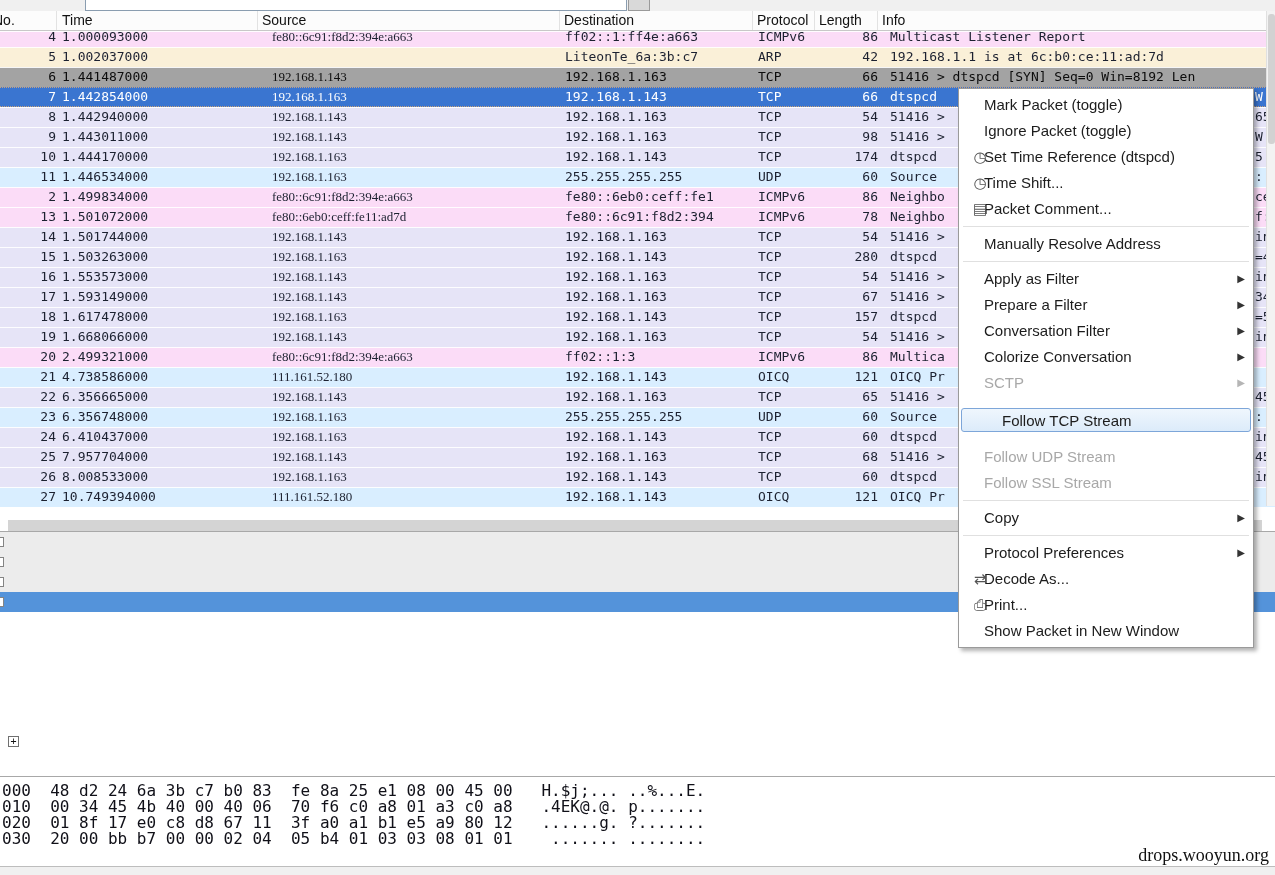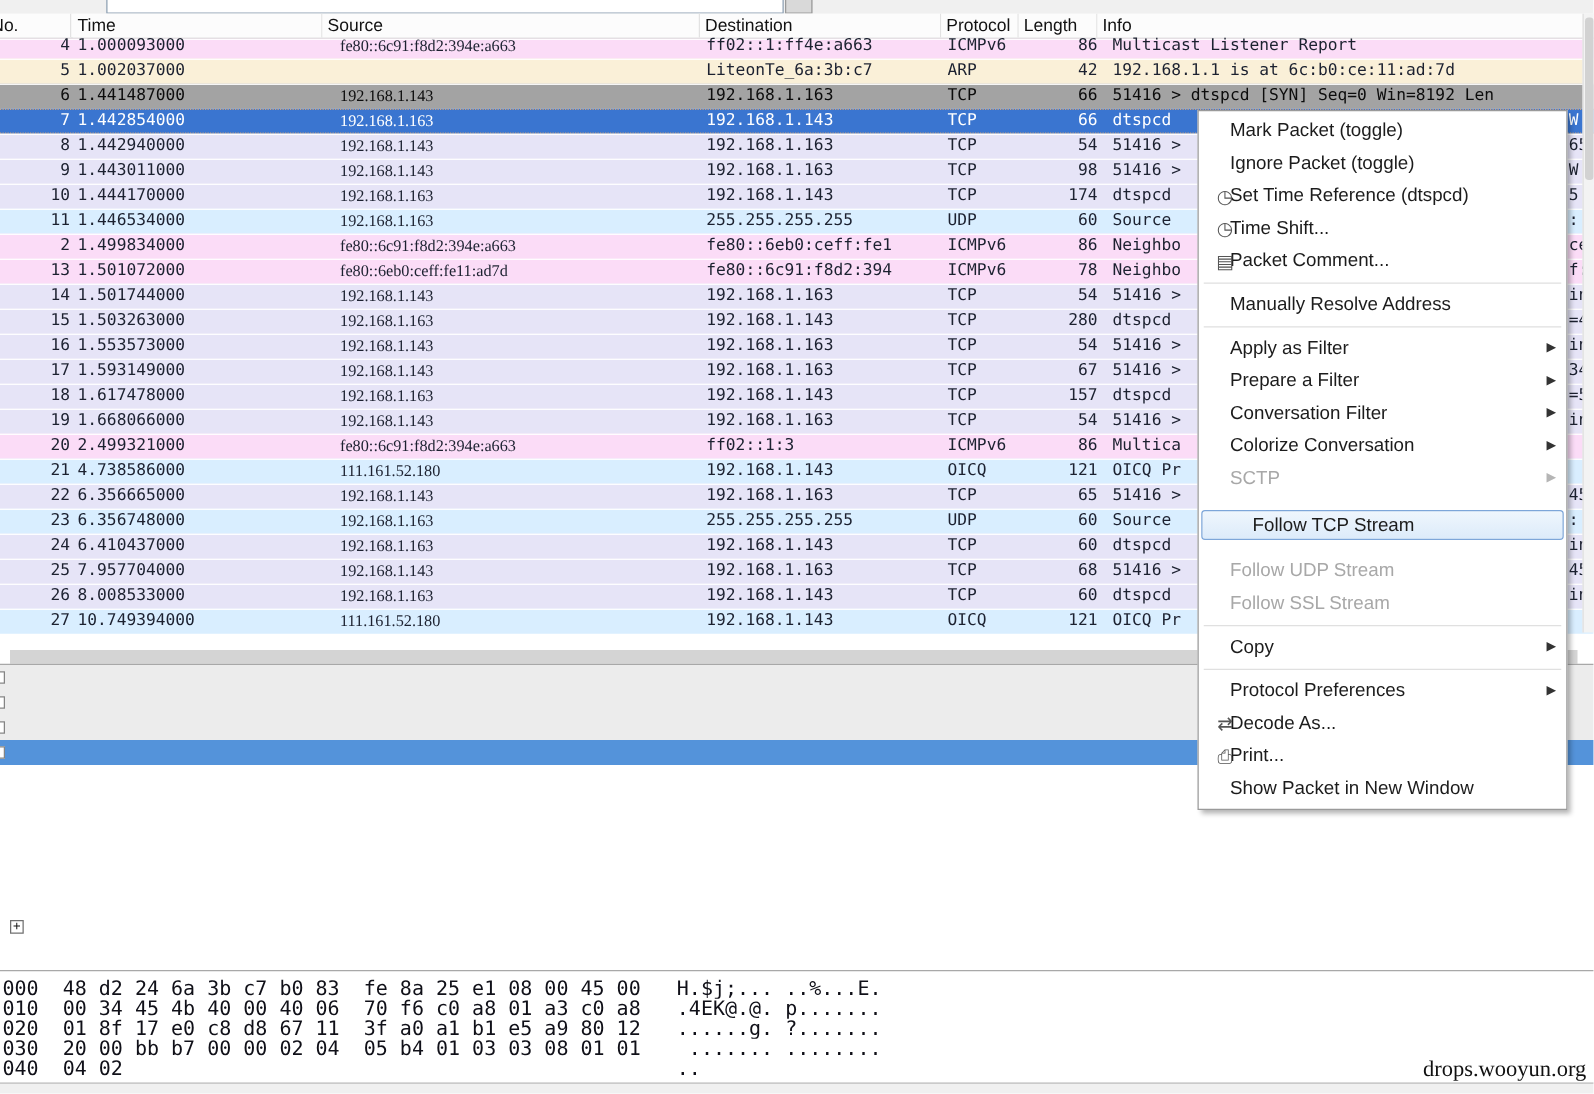--- a/index.html
+++ b/index.html
@@ -409,7 +409,6 @@
       <div class="hex-row">010  00 34 45 4b 40 00 40 06  70 f6 c0 a8 01 a3 c0 a8   .4EK@.@. p.......</div>
       <div class="hex-row">020  01 8f 17 e0 c8 d8 67 11  3f a0 a1 b1 e5 a9 80 12   ......g. ?.......</div>
       <div class="hex-row">030  20 00 bb b7 00 00 02 04  05 b4 01 03 03 08 01 01    ....... ........</div>
-      <div class="hex-row">040  04 02                                              ..</div>
     </div>
 
   <div id="statusbar"></div>

